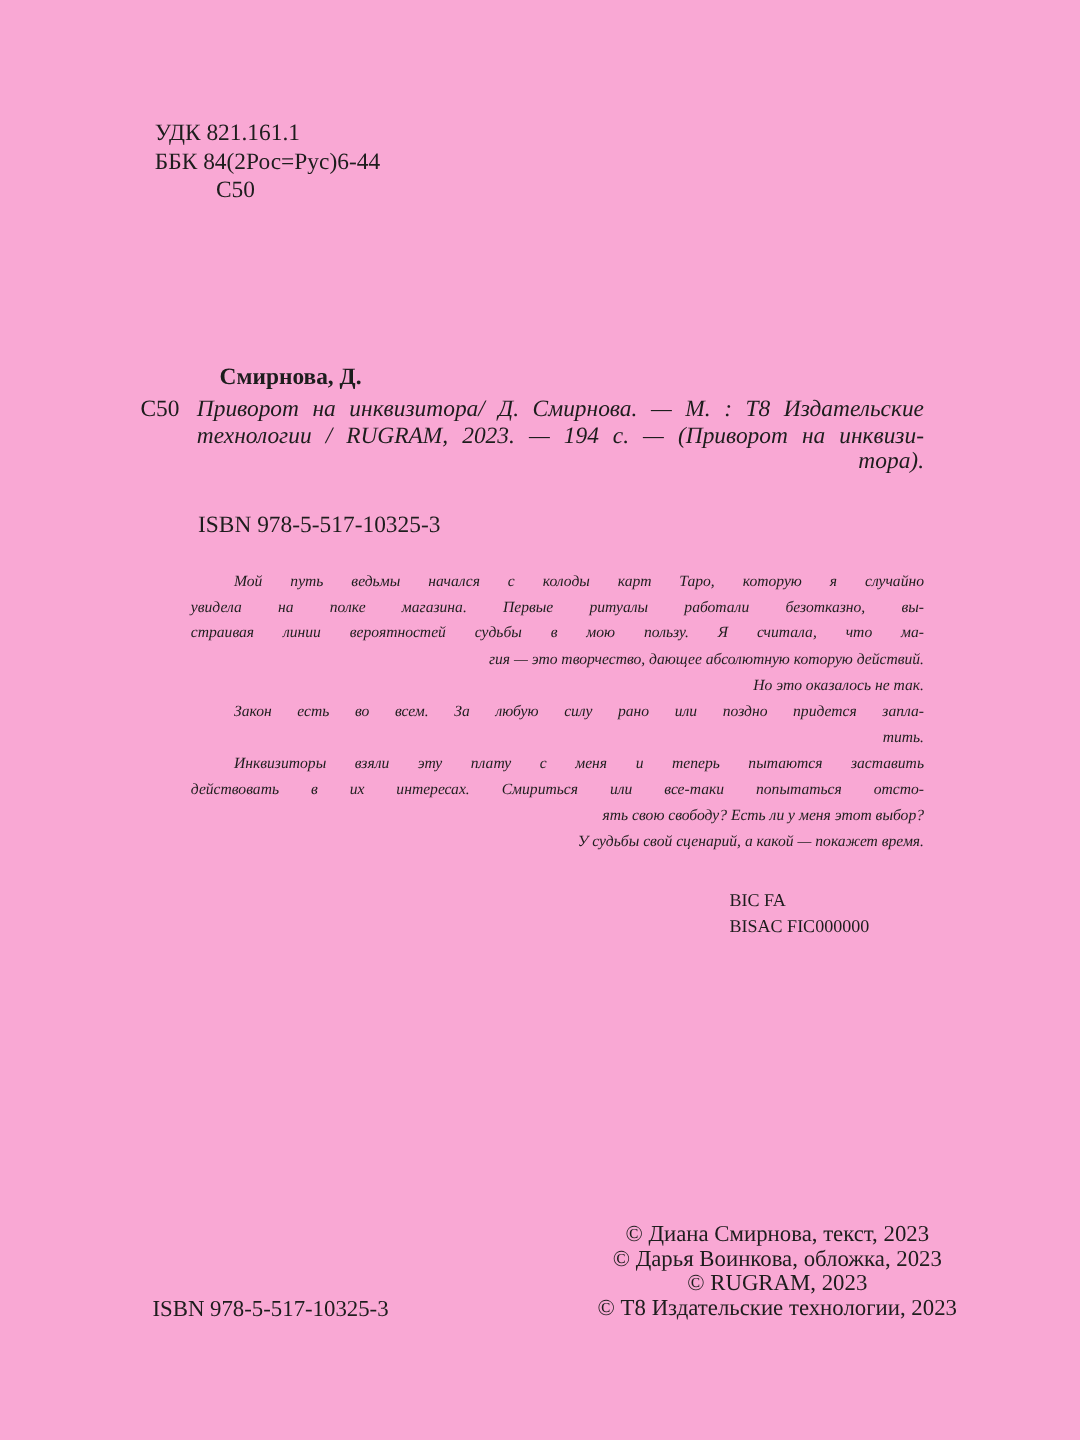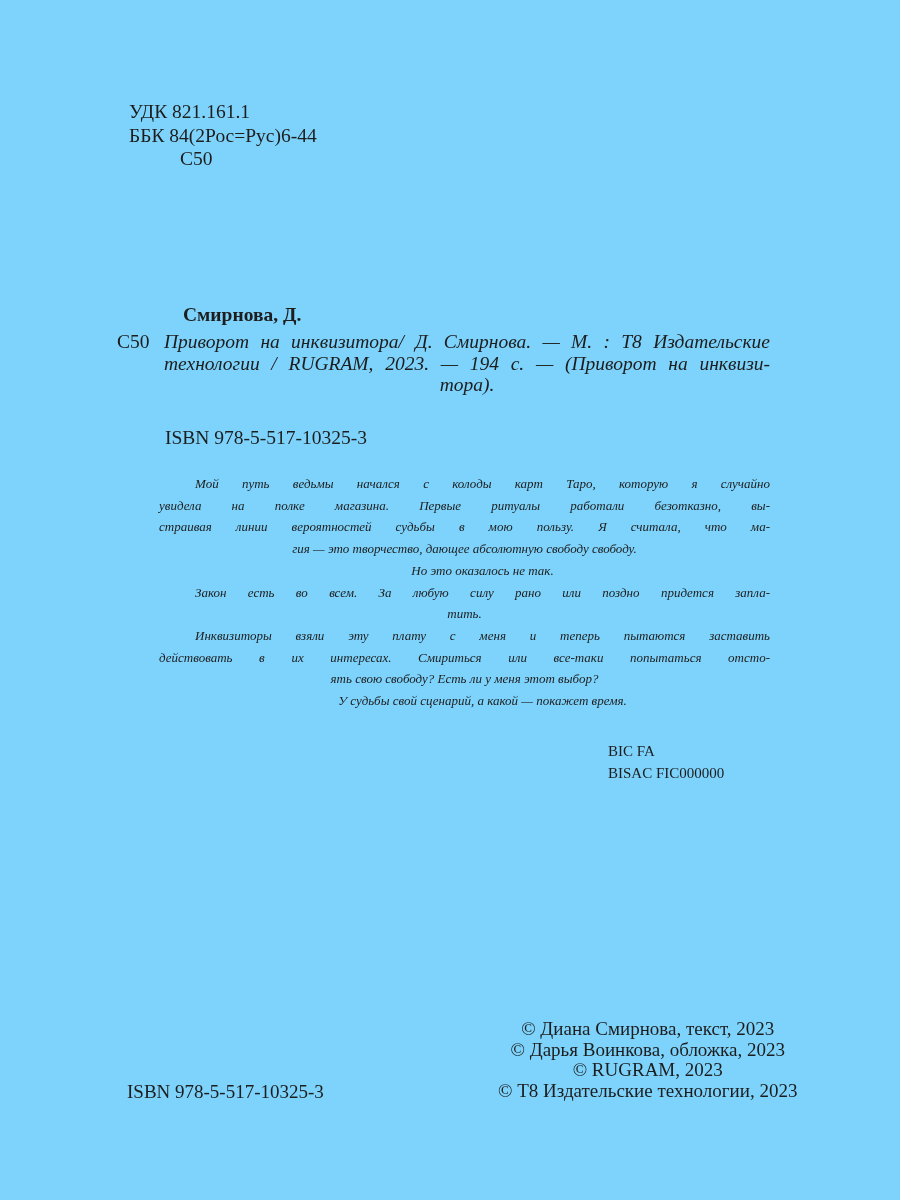--- a/index.html
+++ b/index.html
@@ -11,7 +11,7 @@
     position: relative;
     width: 900px;
     height: 1200px;
-    background: #7dd3fc;
+    background: #f9a8d4;
     font-family: "Liberation Serif", "DejaVu Serif", serif;
     color: #1d1d1d;
     overflow: hidden;

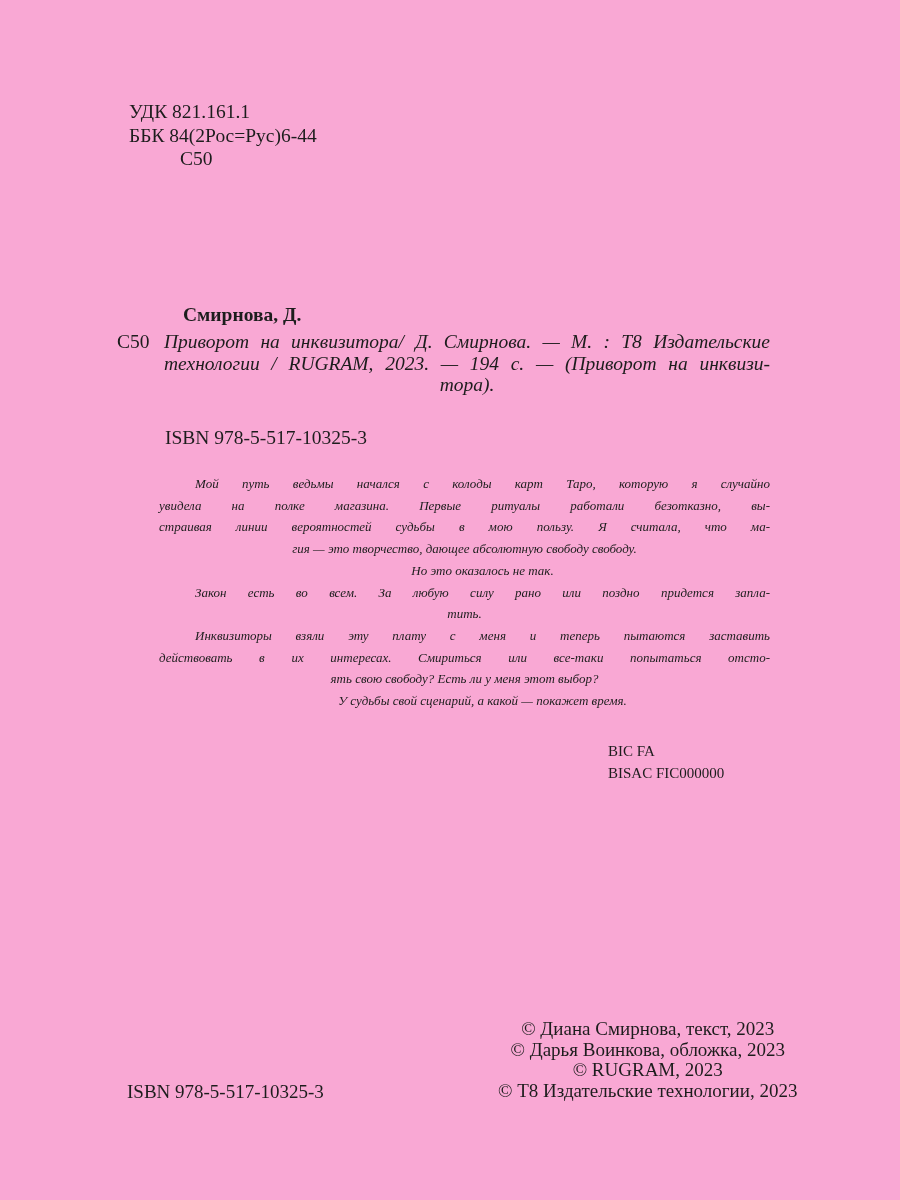--- a/index.html
+++ b/index.html
@@ -70,7 +70,7 @@
   }
   .line { min-height: 21.7px; font-style: italic; }
   .j { text-align: justify; text-align-last: justify; }
-  .e { text-align: center; }
+  .e { text-align: right; }
   .ind { text-indent: 36px; }
 
   

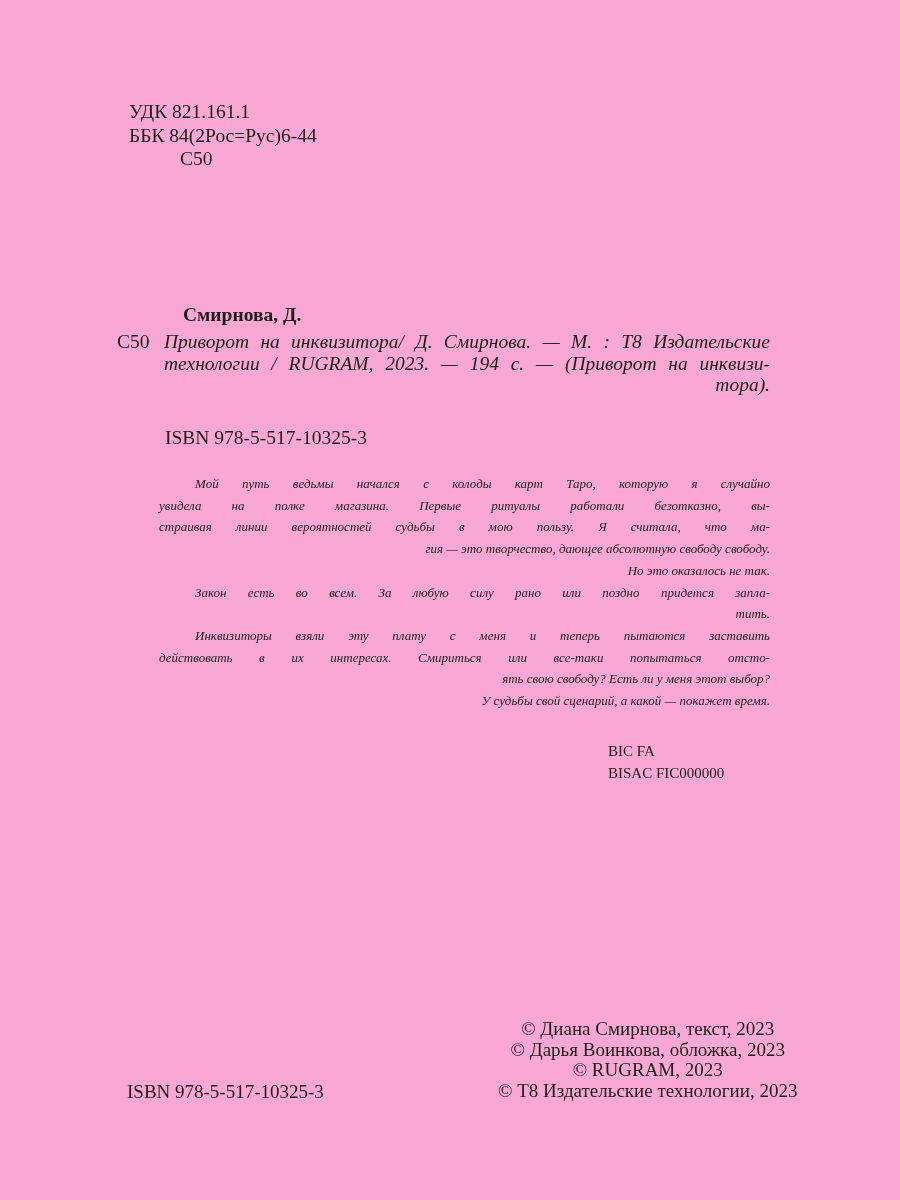--- a/index.html
+++ b/index.html
@@ -124,7 +124,7 @@
     <div class="line ind j">Мой путь ведьмы начался с колоды карт Таро, которую я случайно</div>
     <div class="line j">увидела на полке магазина. Первые ритуалы работали безотказно, вы-</div>
     <div class="line j">страивая линии вероятностей судьбы в мою пользу. Я считала, что ма-</div>
-    <div class="line e">гия — это творчество, дающее абсолютную свободу свободу.</div>
+    <div class="line e">гия — это творчество, дающее абсолютную которую действий.</div>
     <div class="line ind e">Но это оказалось не так.</div>
     <div class="line ind j">Закон есть во всем. За любую силу рано или поздно придется запла-</div>
     <div class="line e">тить.</div>

